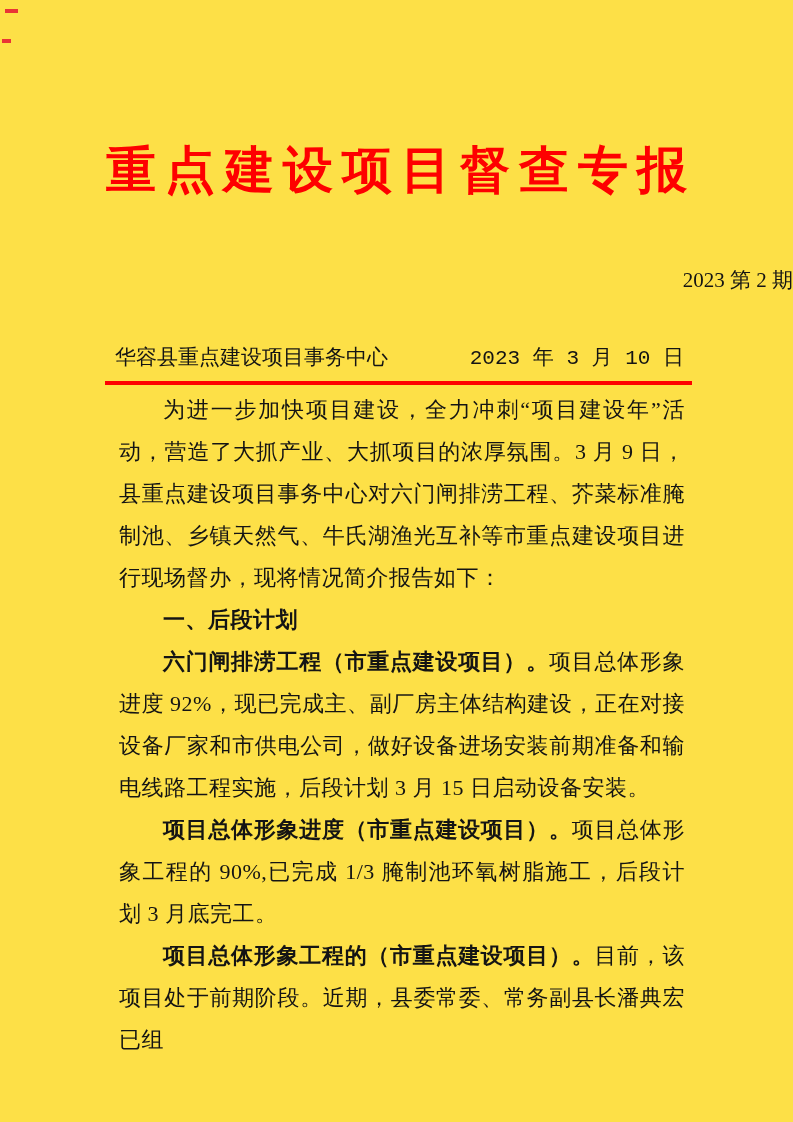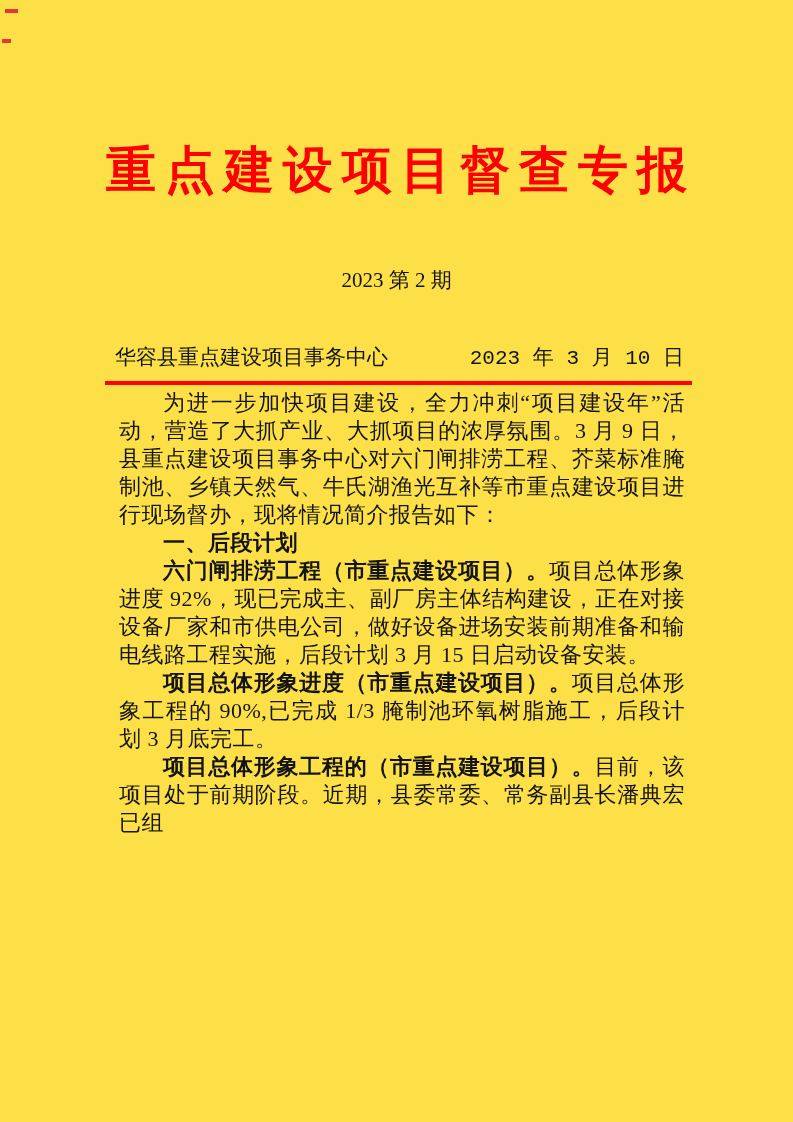--- a/index.html
+++ b/index.html
@@ -43,7 +43,7 @@
     top: 266px;
     left: 0;
     width: 100%;
-    text-align: center;
+    text-align: right;
     font-size: 21px;
     line-height: 28px;
     color: #141414;

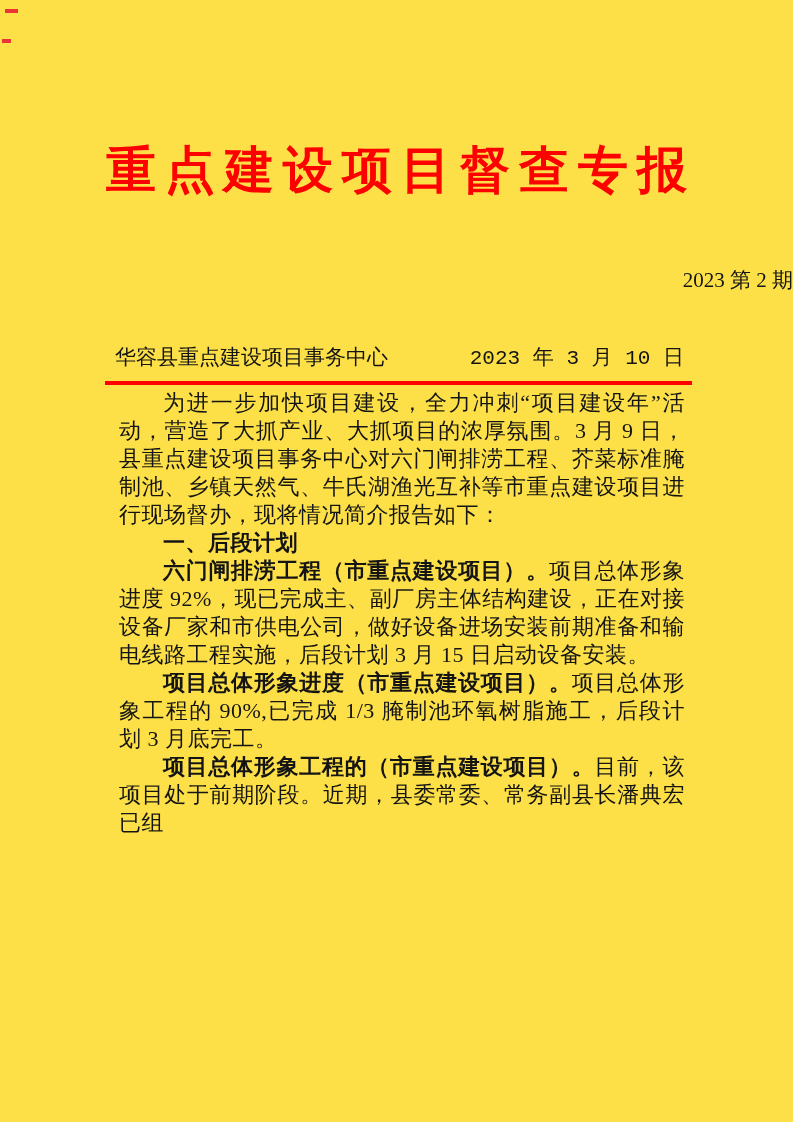--- a/index.html
+++ b/index.html
@@ -75,7 +75,7 @@
     left: 119px;
     width: 566px;
     font-size: 22px;
-    line-height: 28px;
+    line-height: 42px;
     letter-spacing: 0.5px;
     text-align: justify;
     color: #141414;

